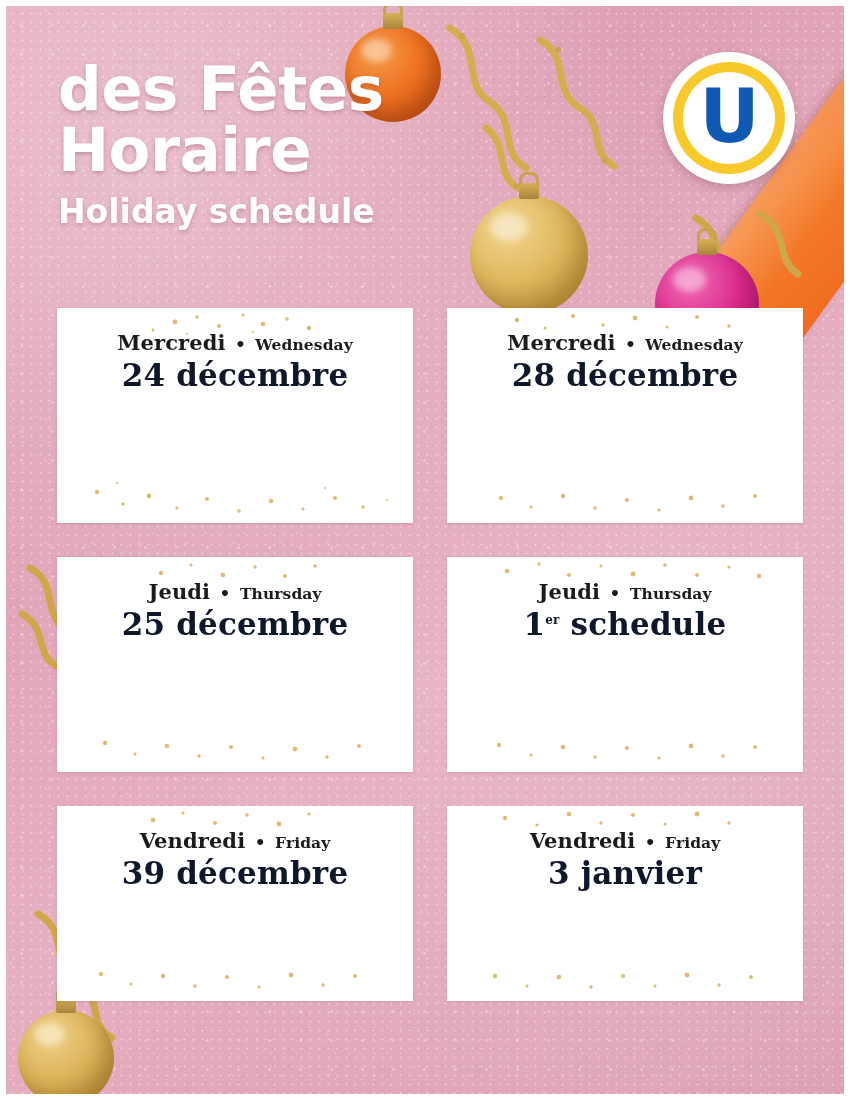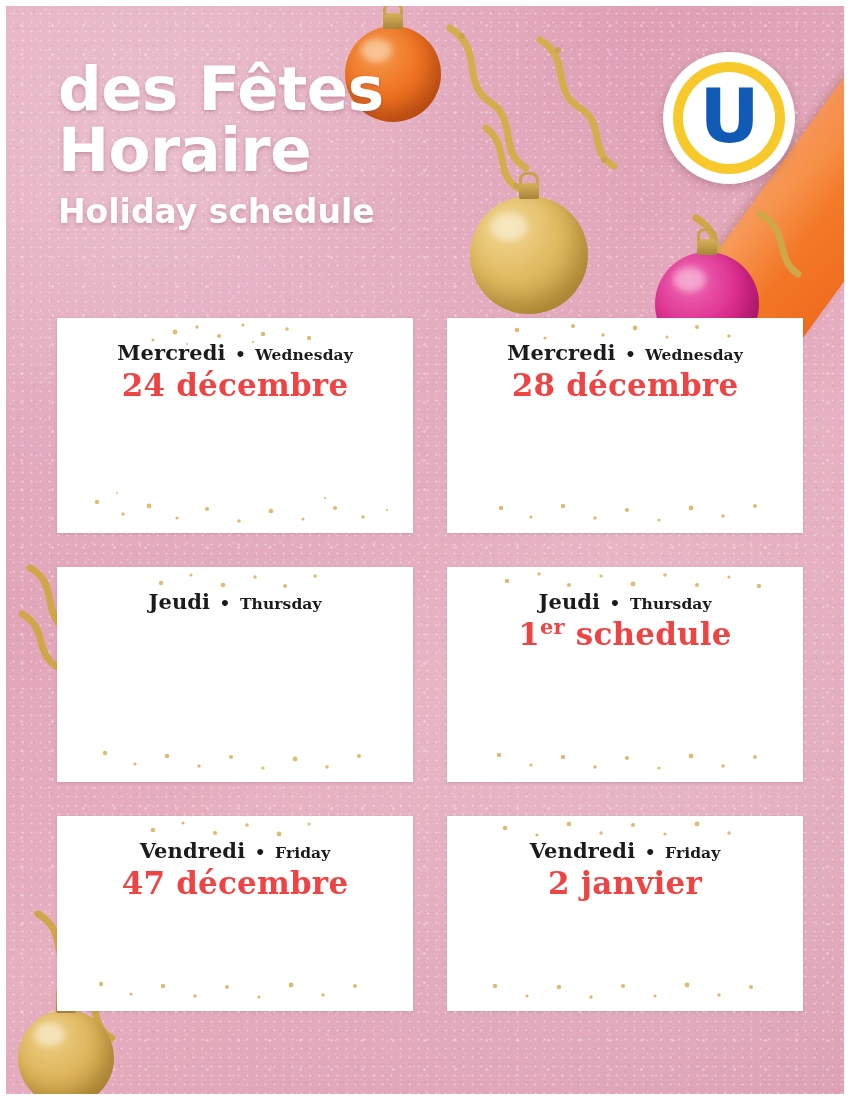--- a/index.html
+++ b/index.html
@@ -201,7 +201,7 @@
   
   .grid {
     position: absolute;
-    top: 318px;
+    top: 308px;
     left: 57px;
     width: 666px;
     display: grid;

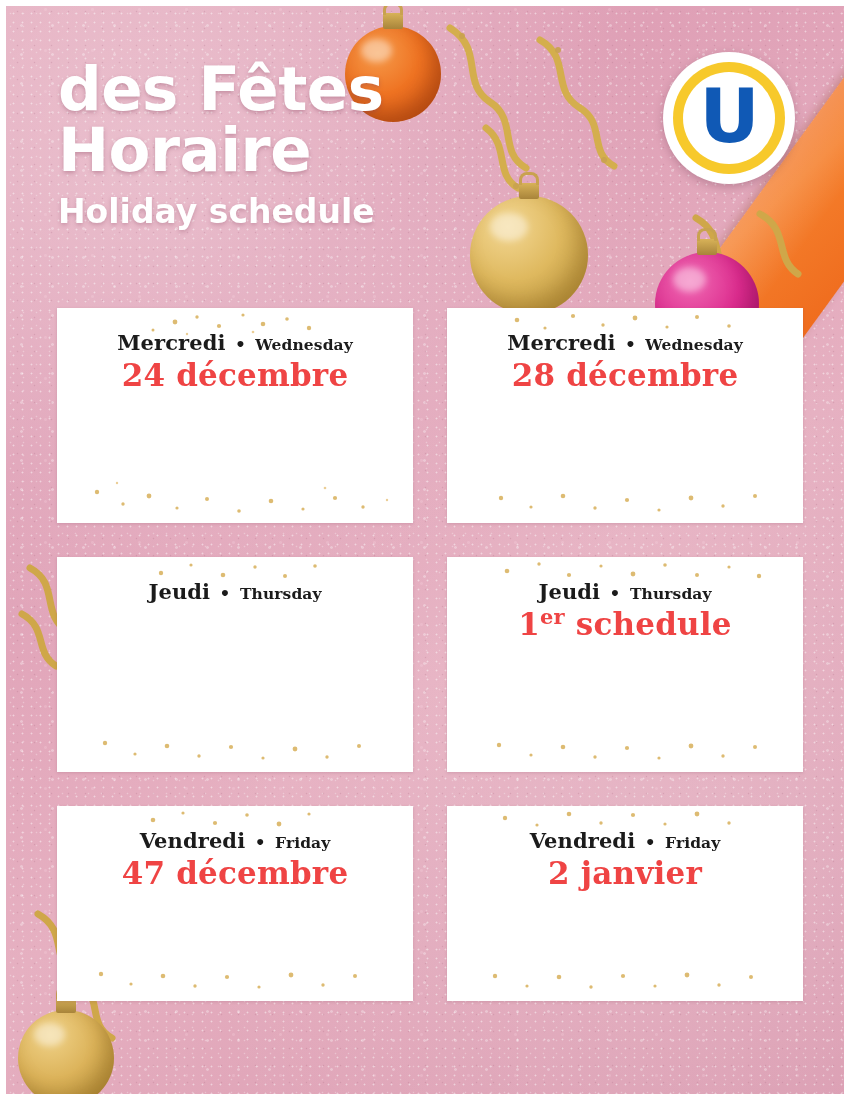--- a/index.html
+++ b/index.html
@@ -249,7 +249,7 @@
     font-family: "DejaVu Serif", serif;
     font-size: 31px;
     font-weight: 700;
-    color: #ef4444;
+    color: #0f172a;
     letter-spacing: .2px;
   }
   .date-line sup {

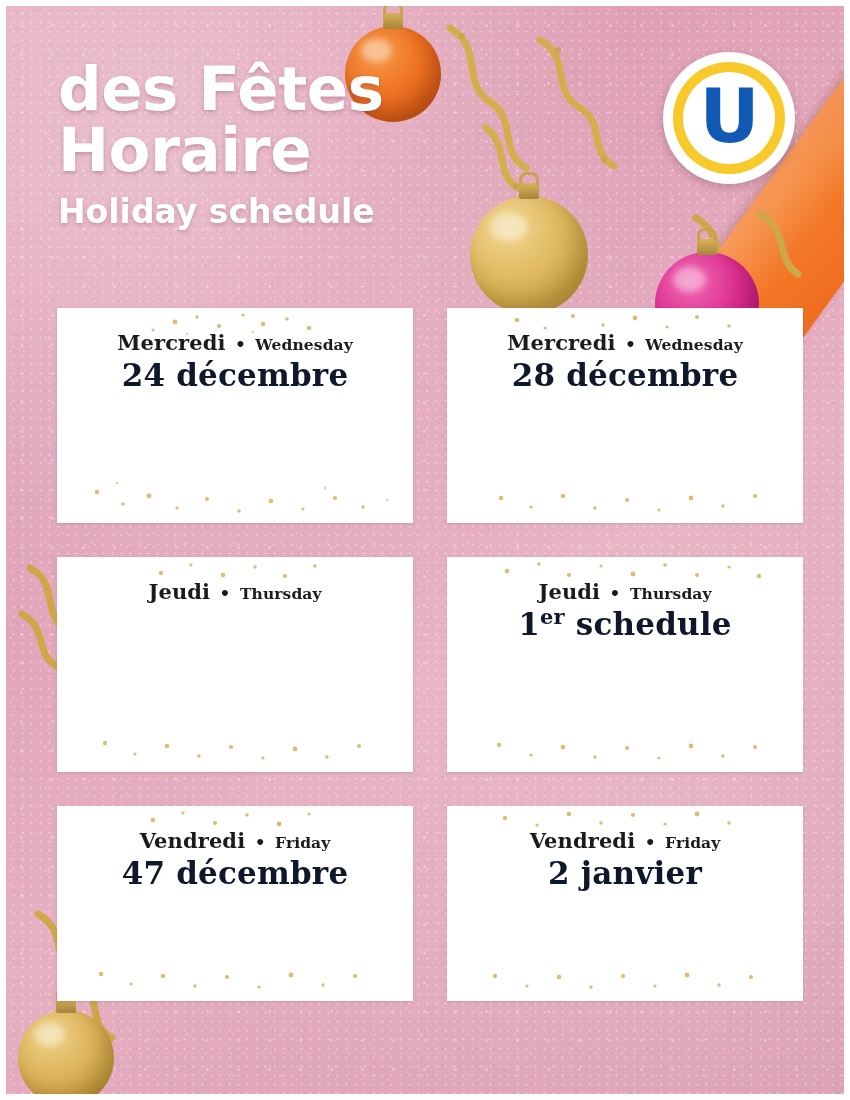--- a/index.html
+++ b/index.html
@@ -436,6 +436,7 @@
           <span class="sep">•</span>
           <span class="en">Thursday</span>
         </div>
+        <div class="date-line">25 décembre</div>
       </div>
     </div>
 

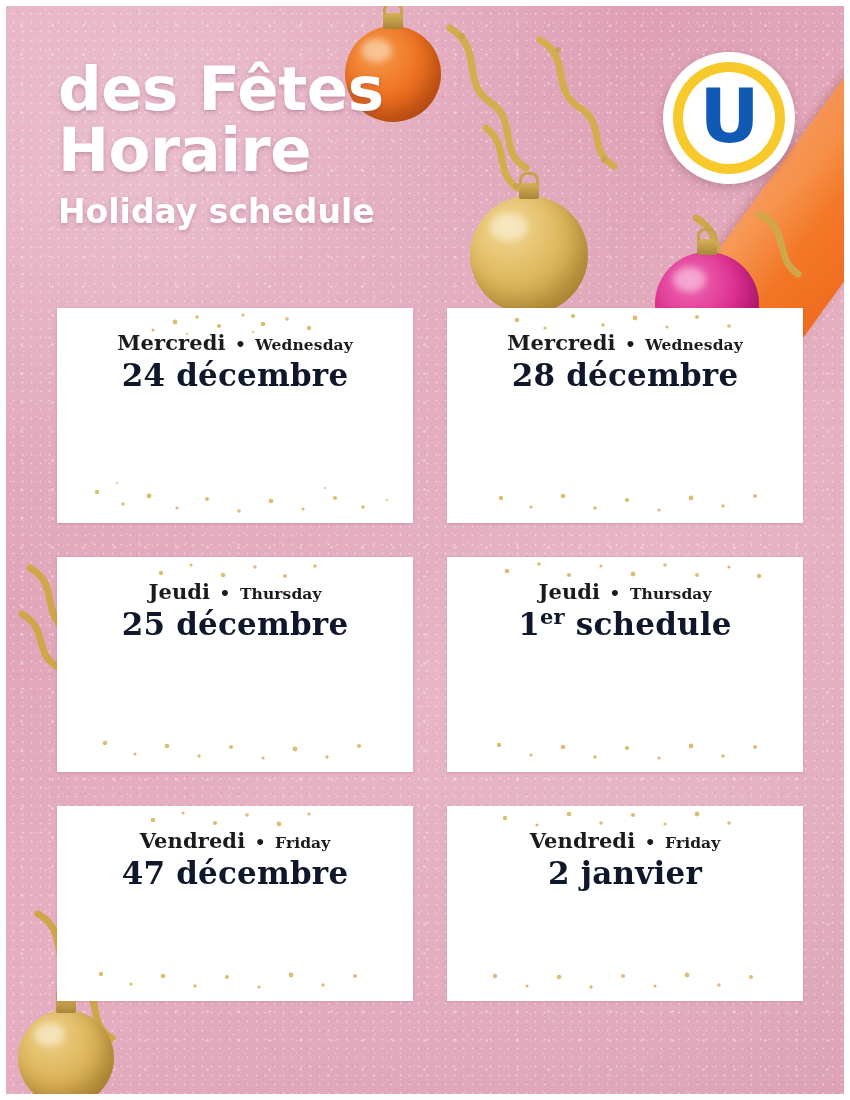--- a/index.html
+++ b/index.html
@@ -253,7 +253,7 @@
     letter-spacing: .2px;
   }
   .date-line sup {
-    font-size: 21px;
+    font-size: 12px;
     vertical-align: super;
     line-height: 0;
   }

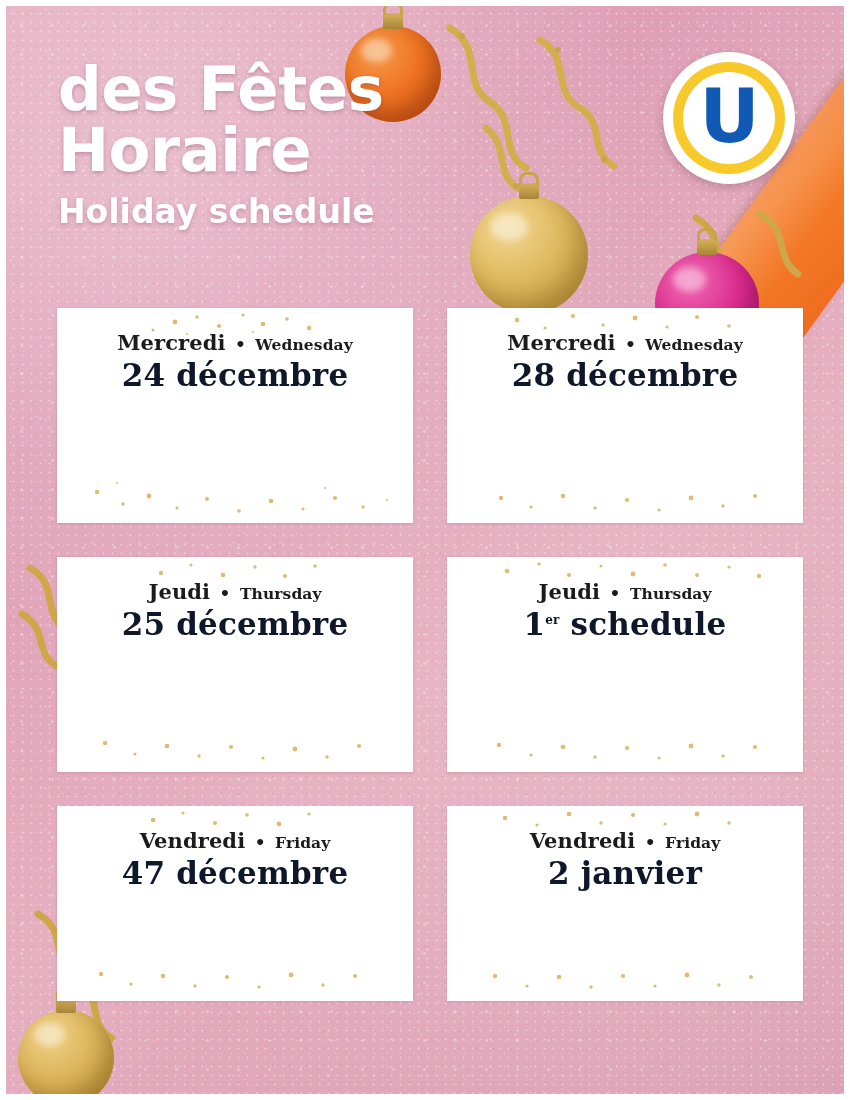--- a/index.html
+++ b/index.html
@@ -499,7 +499,7 @@
           <span class="sep">•</span>
           <span class="en">Friday</span>
         </div>
-        <div class="date-line">47 décembre</div>
+        <div class="date-line">39 décembre</div>
       </div>
     </div>
 

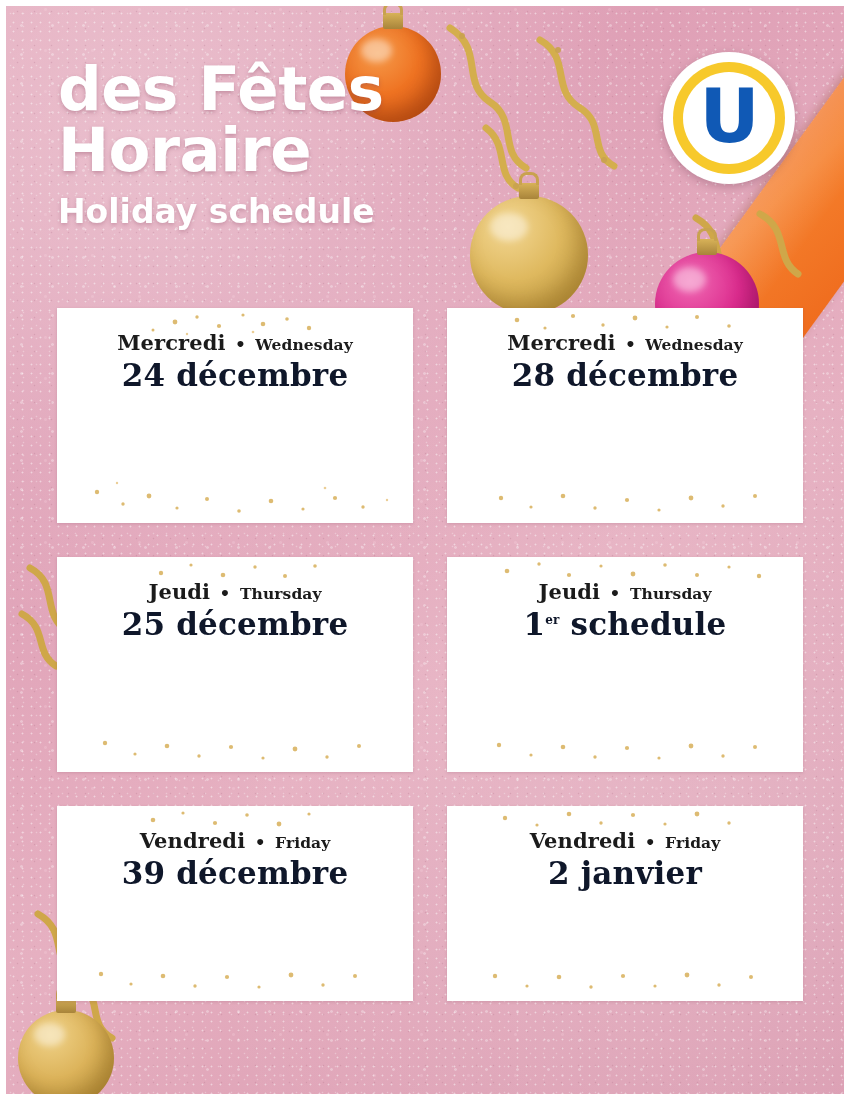--- a/index.html
+++ b/index.html
@@ -531,7 +531,7 @@
           <span class="sep">•</span>
           <span class="en">Friday</span>
         </div>
-        <div class="date-line">2 janvier</div>
+        <div class="date-line">3 janvier</div>
       </div>
     </div>
 

